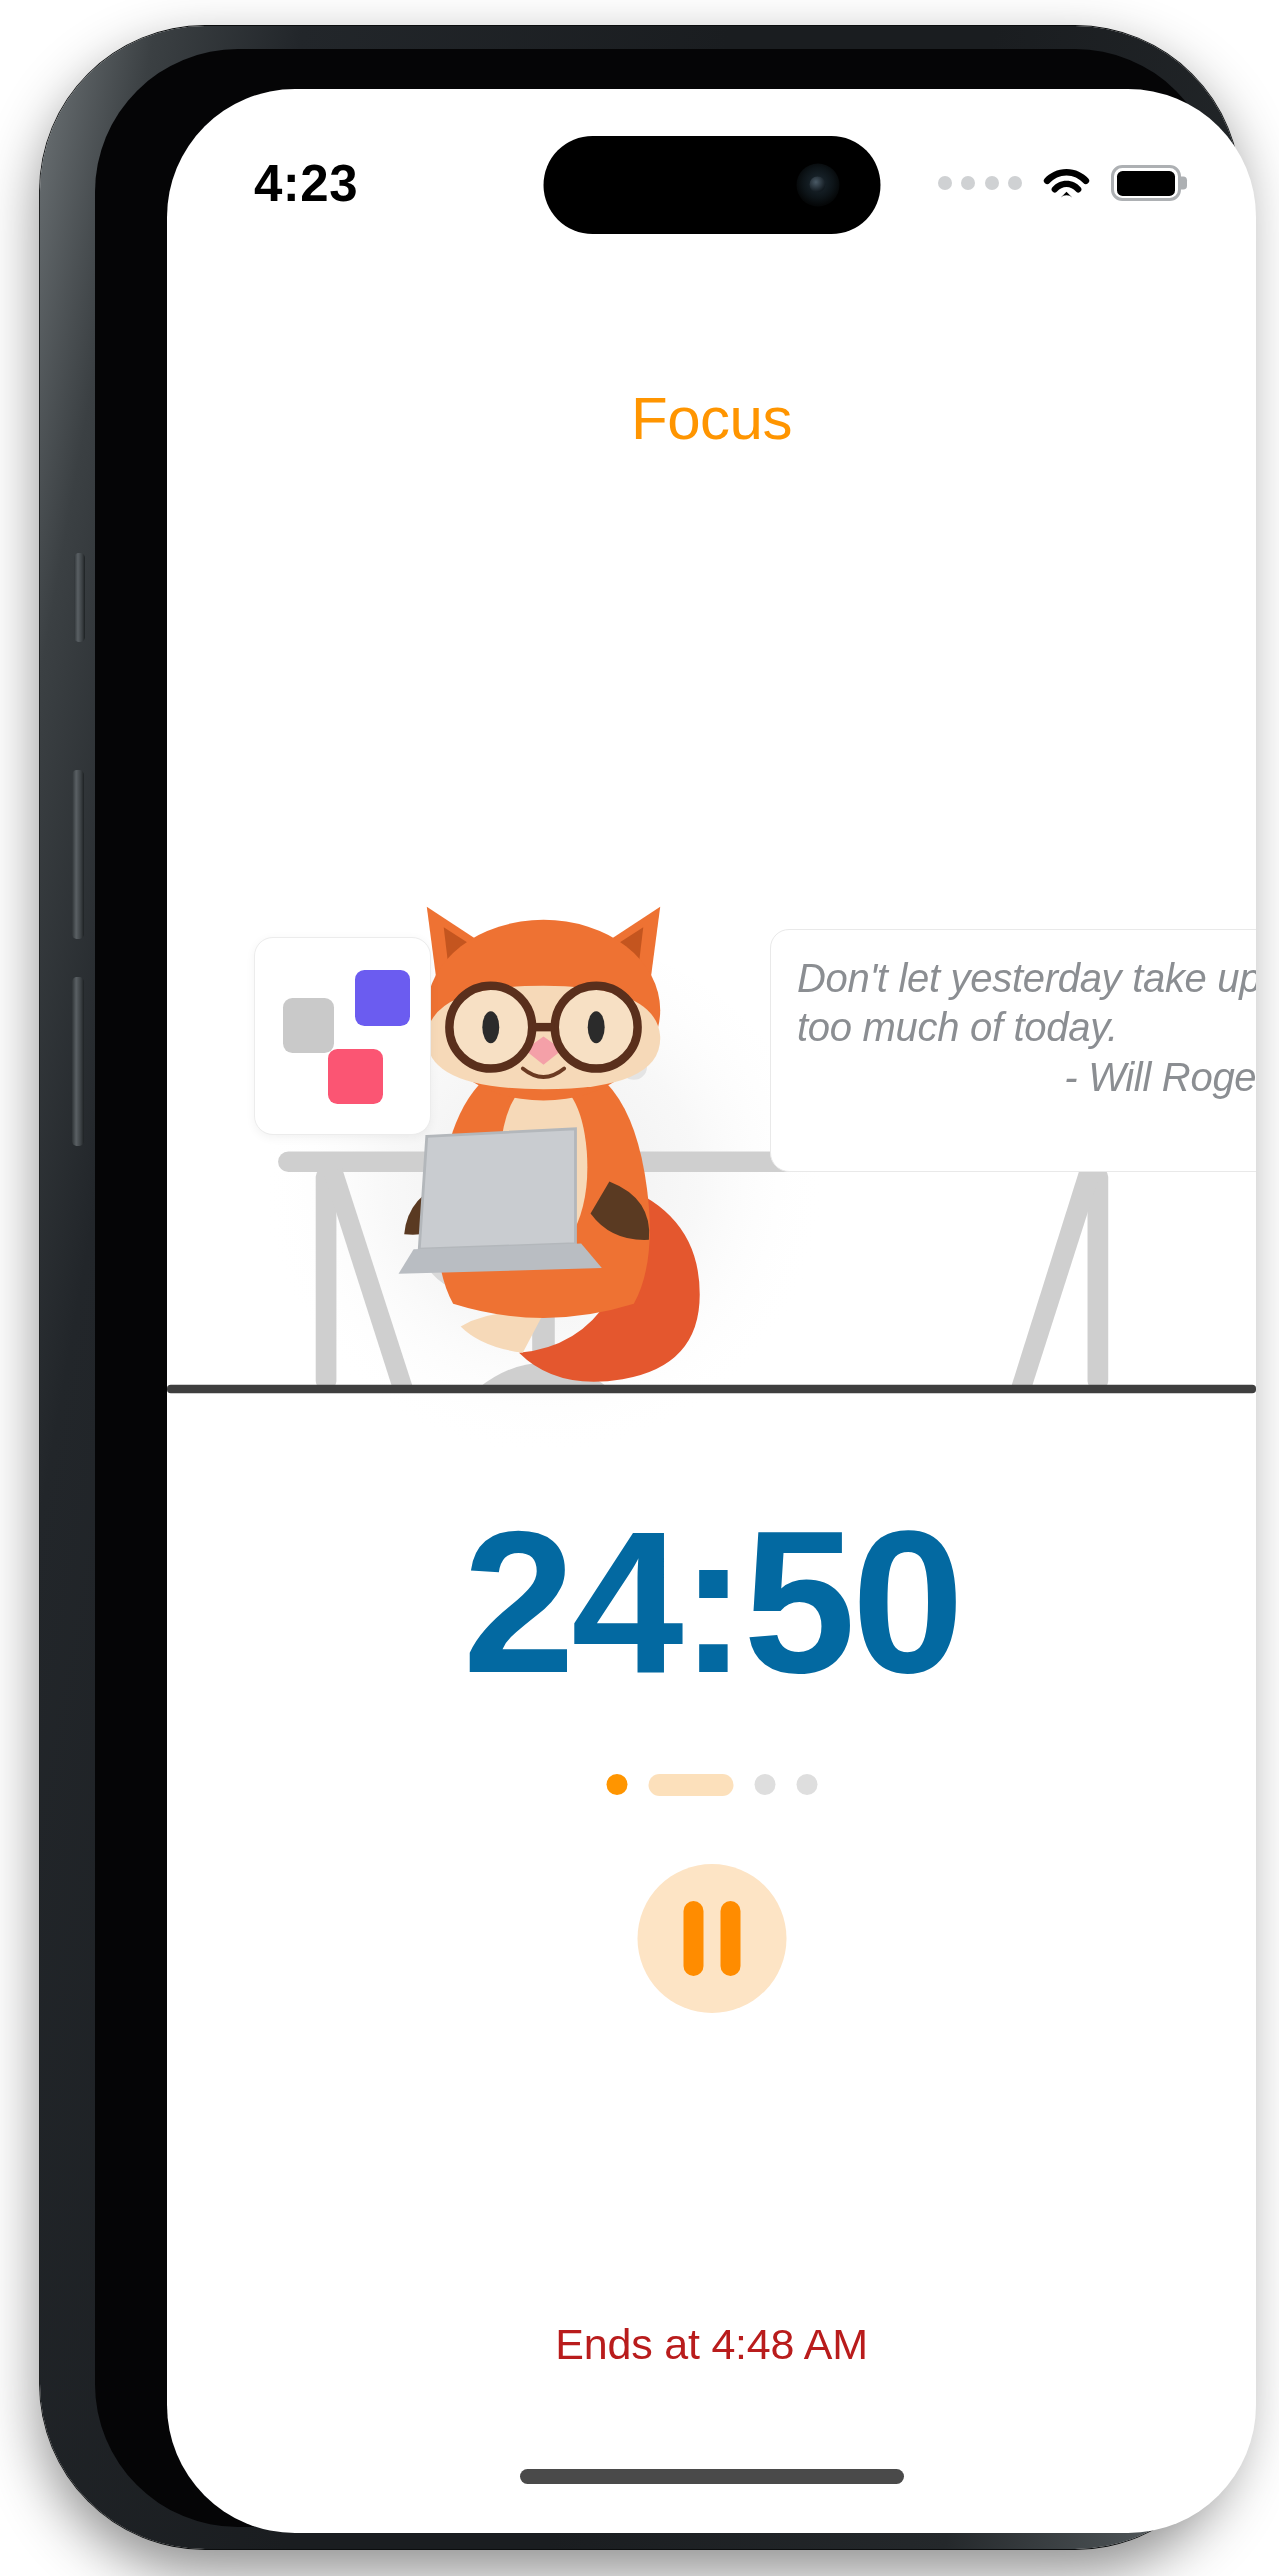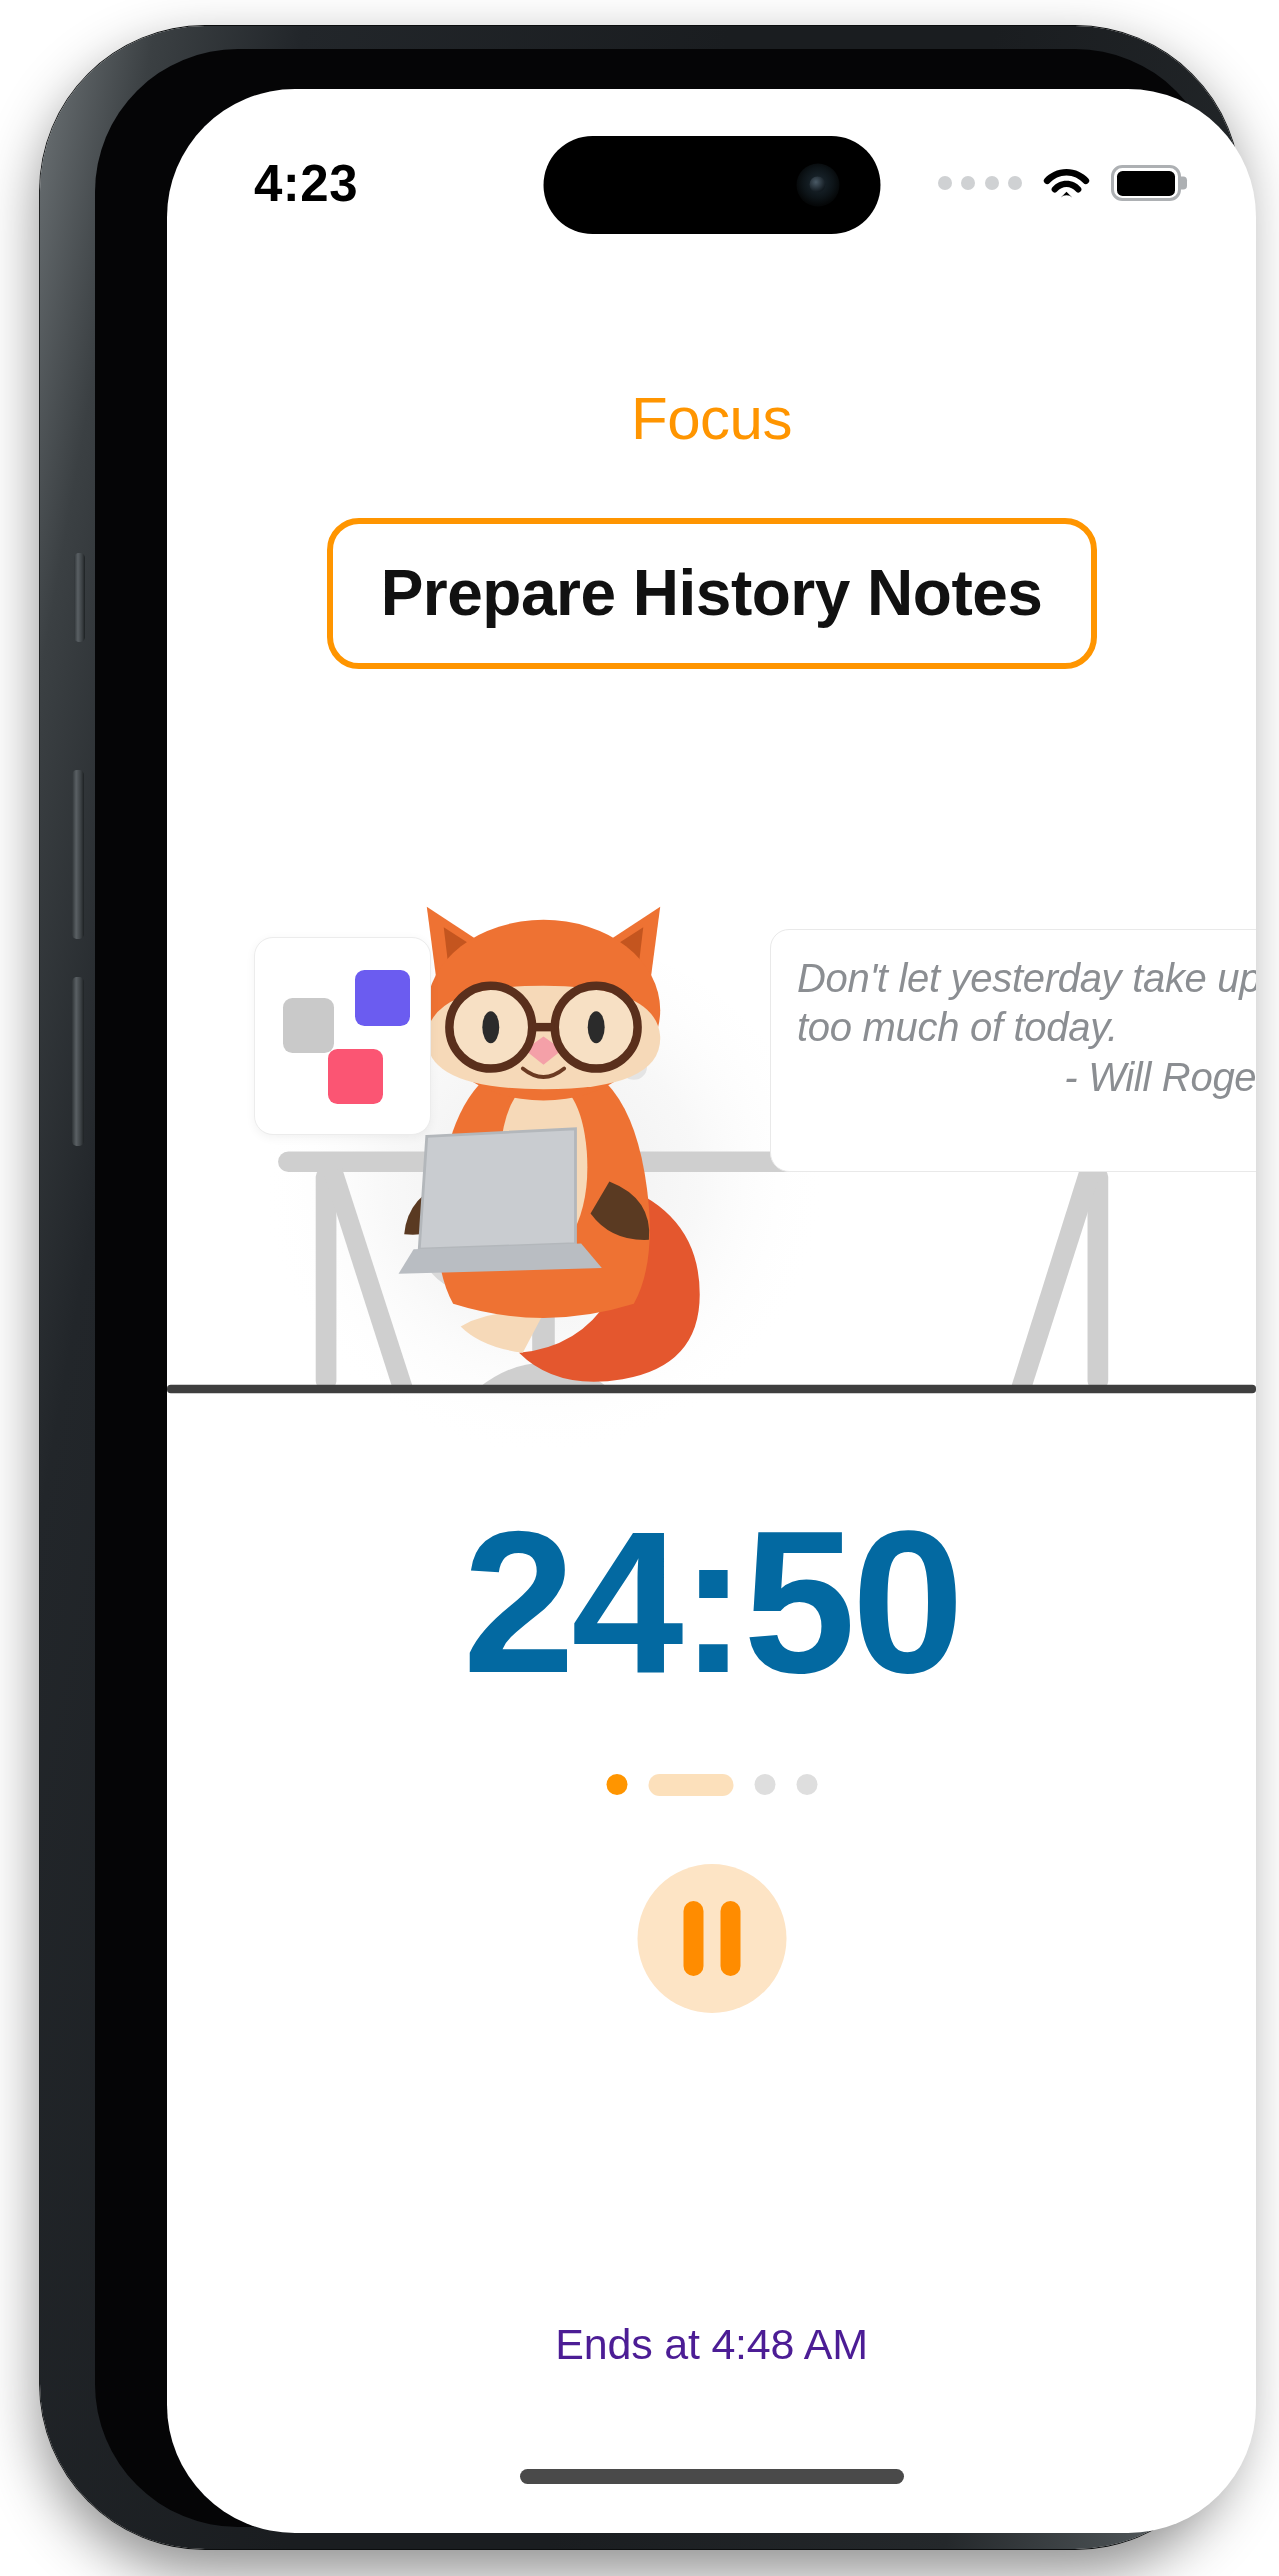--- a/index.html
+++ b/index.html
@@ -203,9 +203,6 @@
 
         <div id="page-title">Focus</div>
 
-        <div id="task-chip">
-          <span id="task-chip-label">Prepare History Notes</span>
-        </div>
 
         <div id="illustration">
 

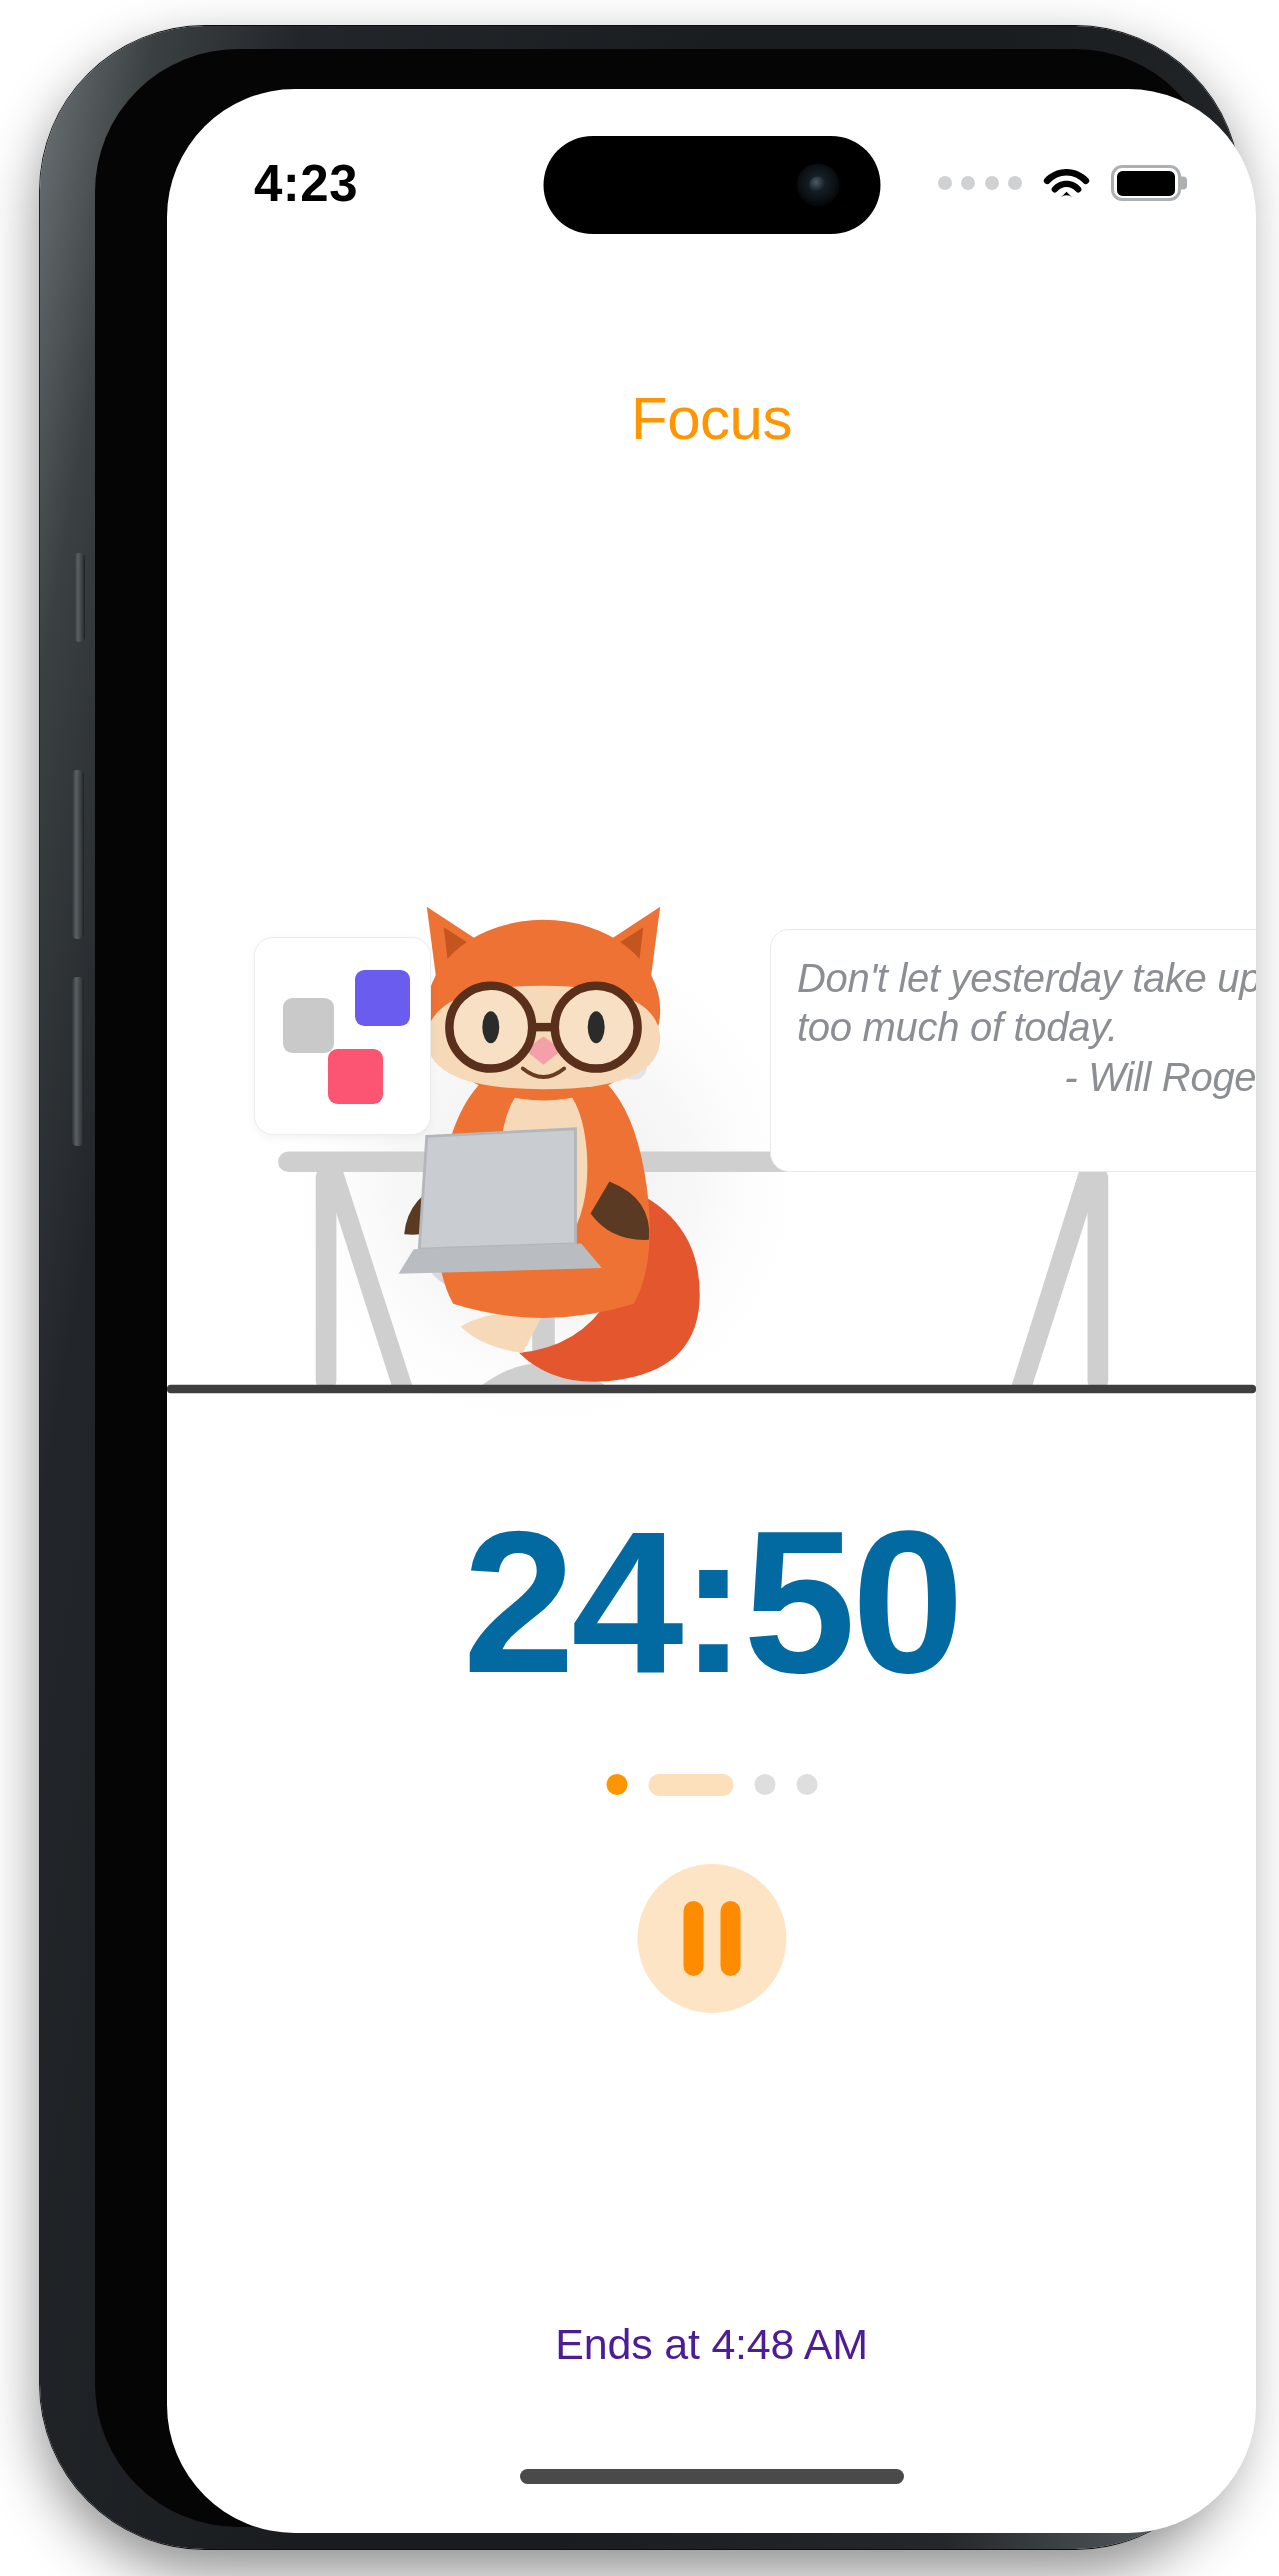--- a/index.html
+++ b/index.html
@@ -153,7 +153,7 @@
 
   #ends-at-label{
     position:absolute; top:2231px; width:100%; text-align:center;
-    font-size:43px; font-weight:500; color:#4c1d95; letter-spacing:-0.2px;
+    font-size:43px; font-weight:500; color:#b91c1c; letter-spacing:-0.2px;
   }
 
   #home-indicator{

